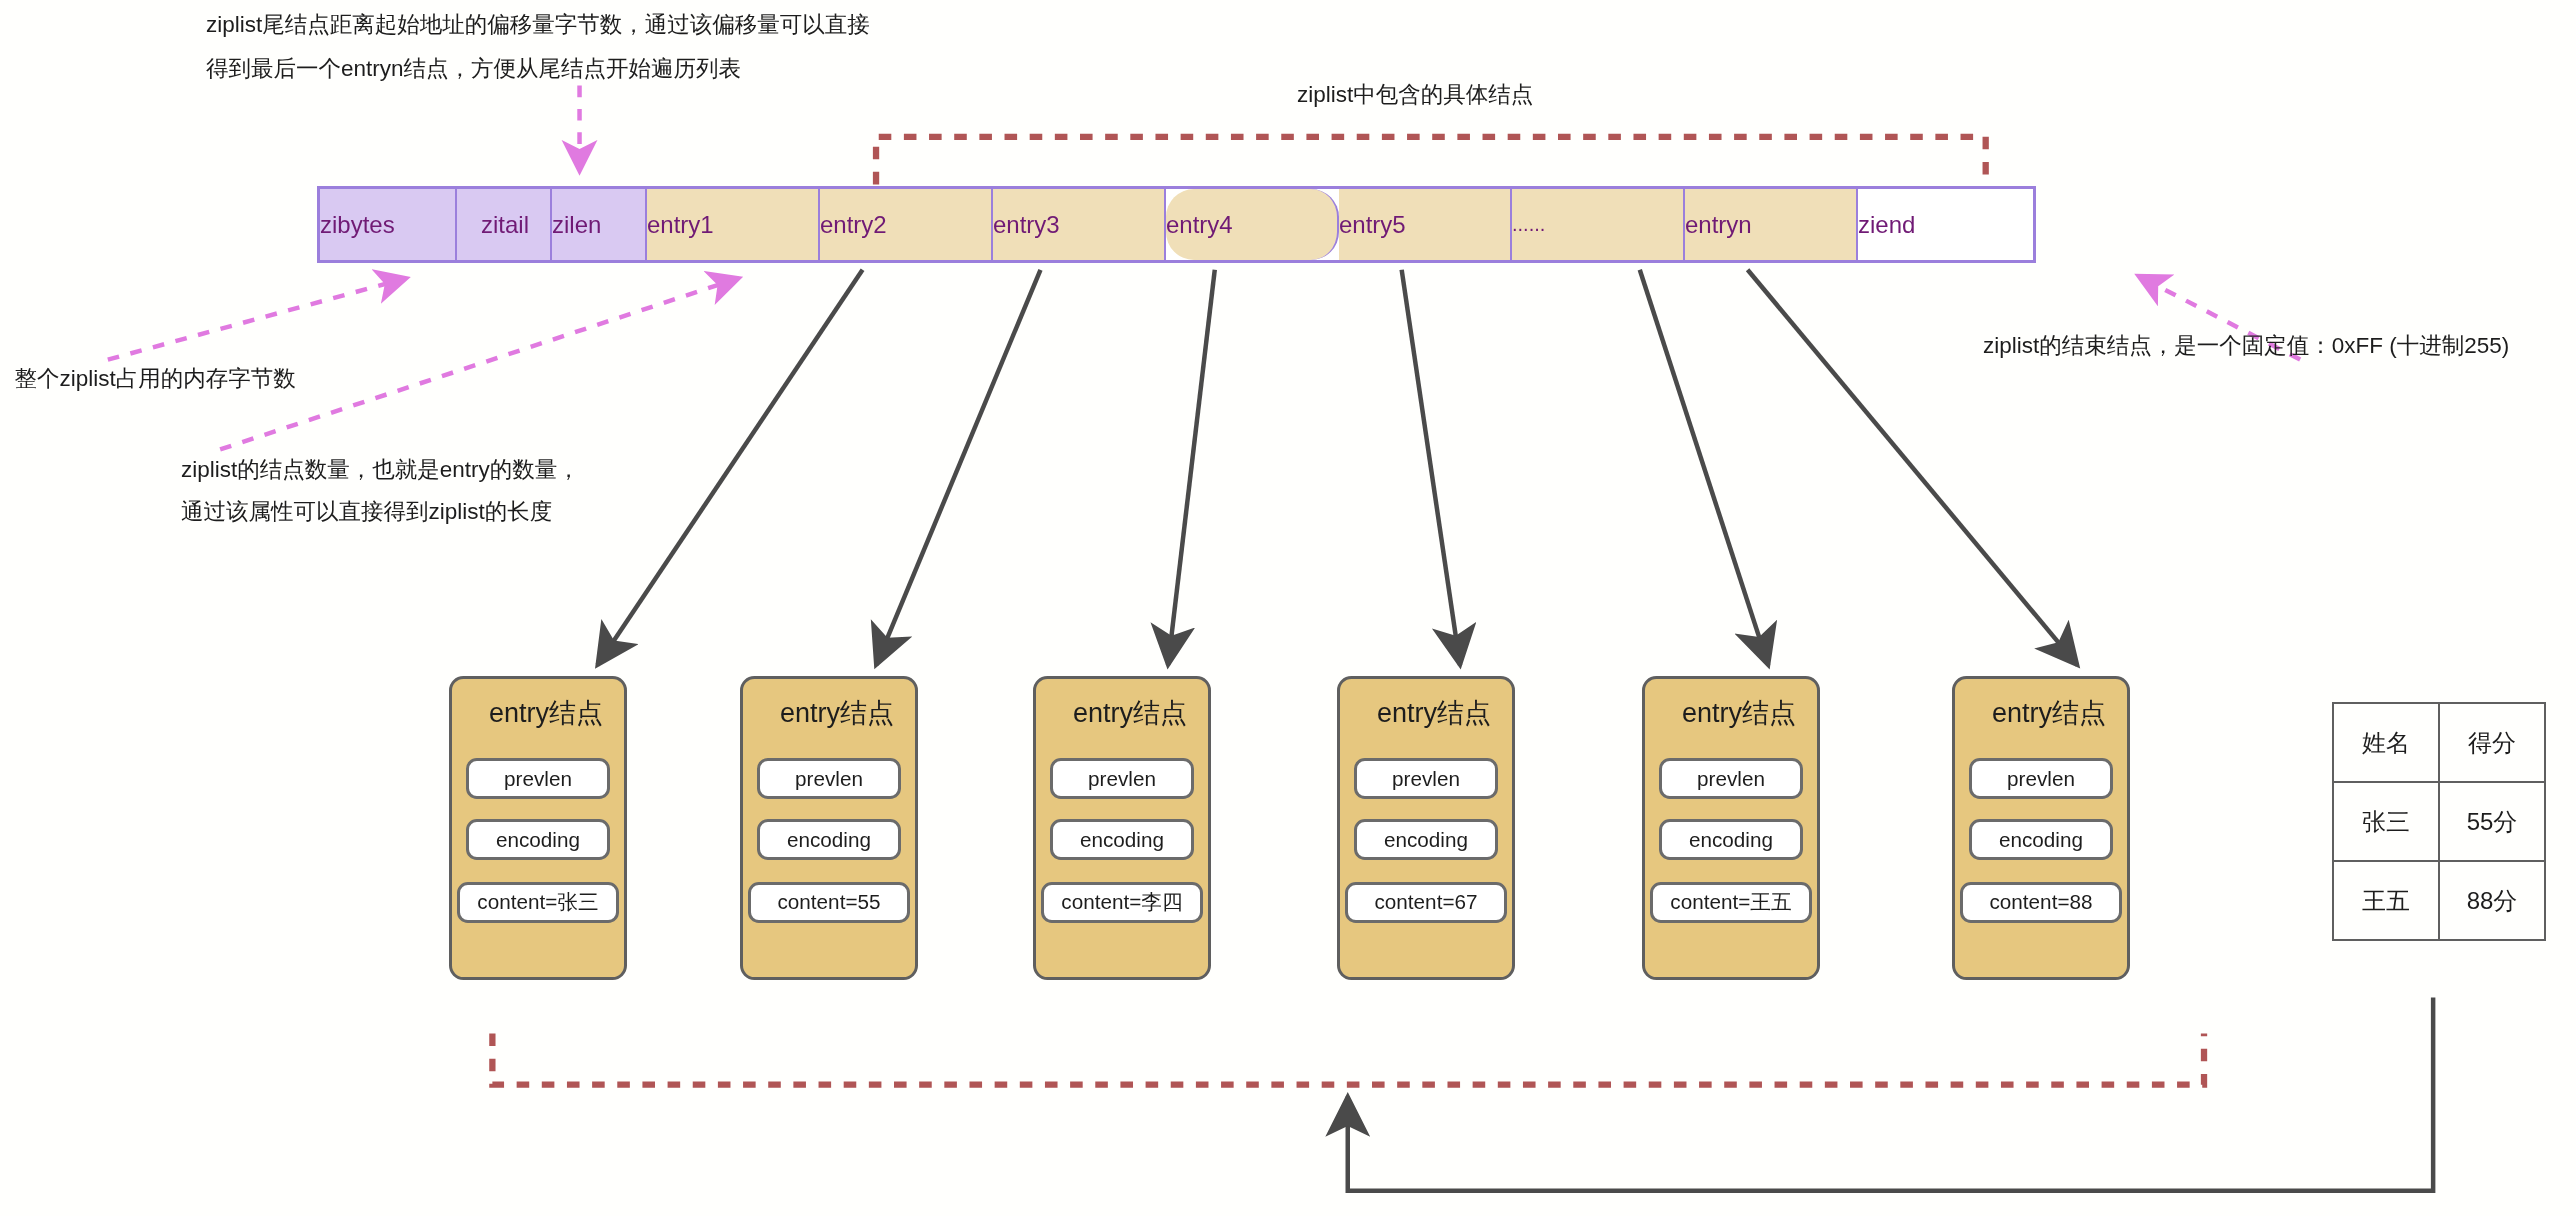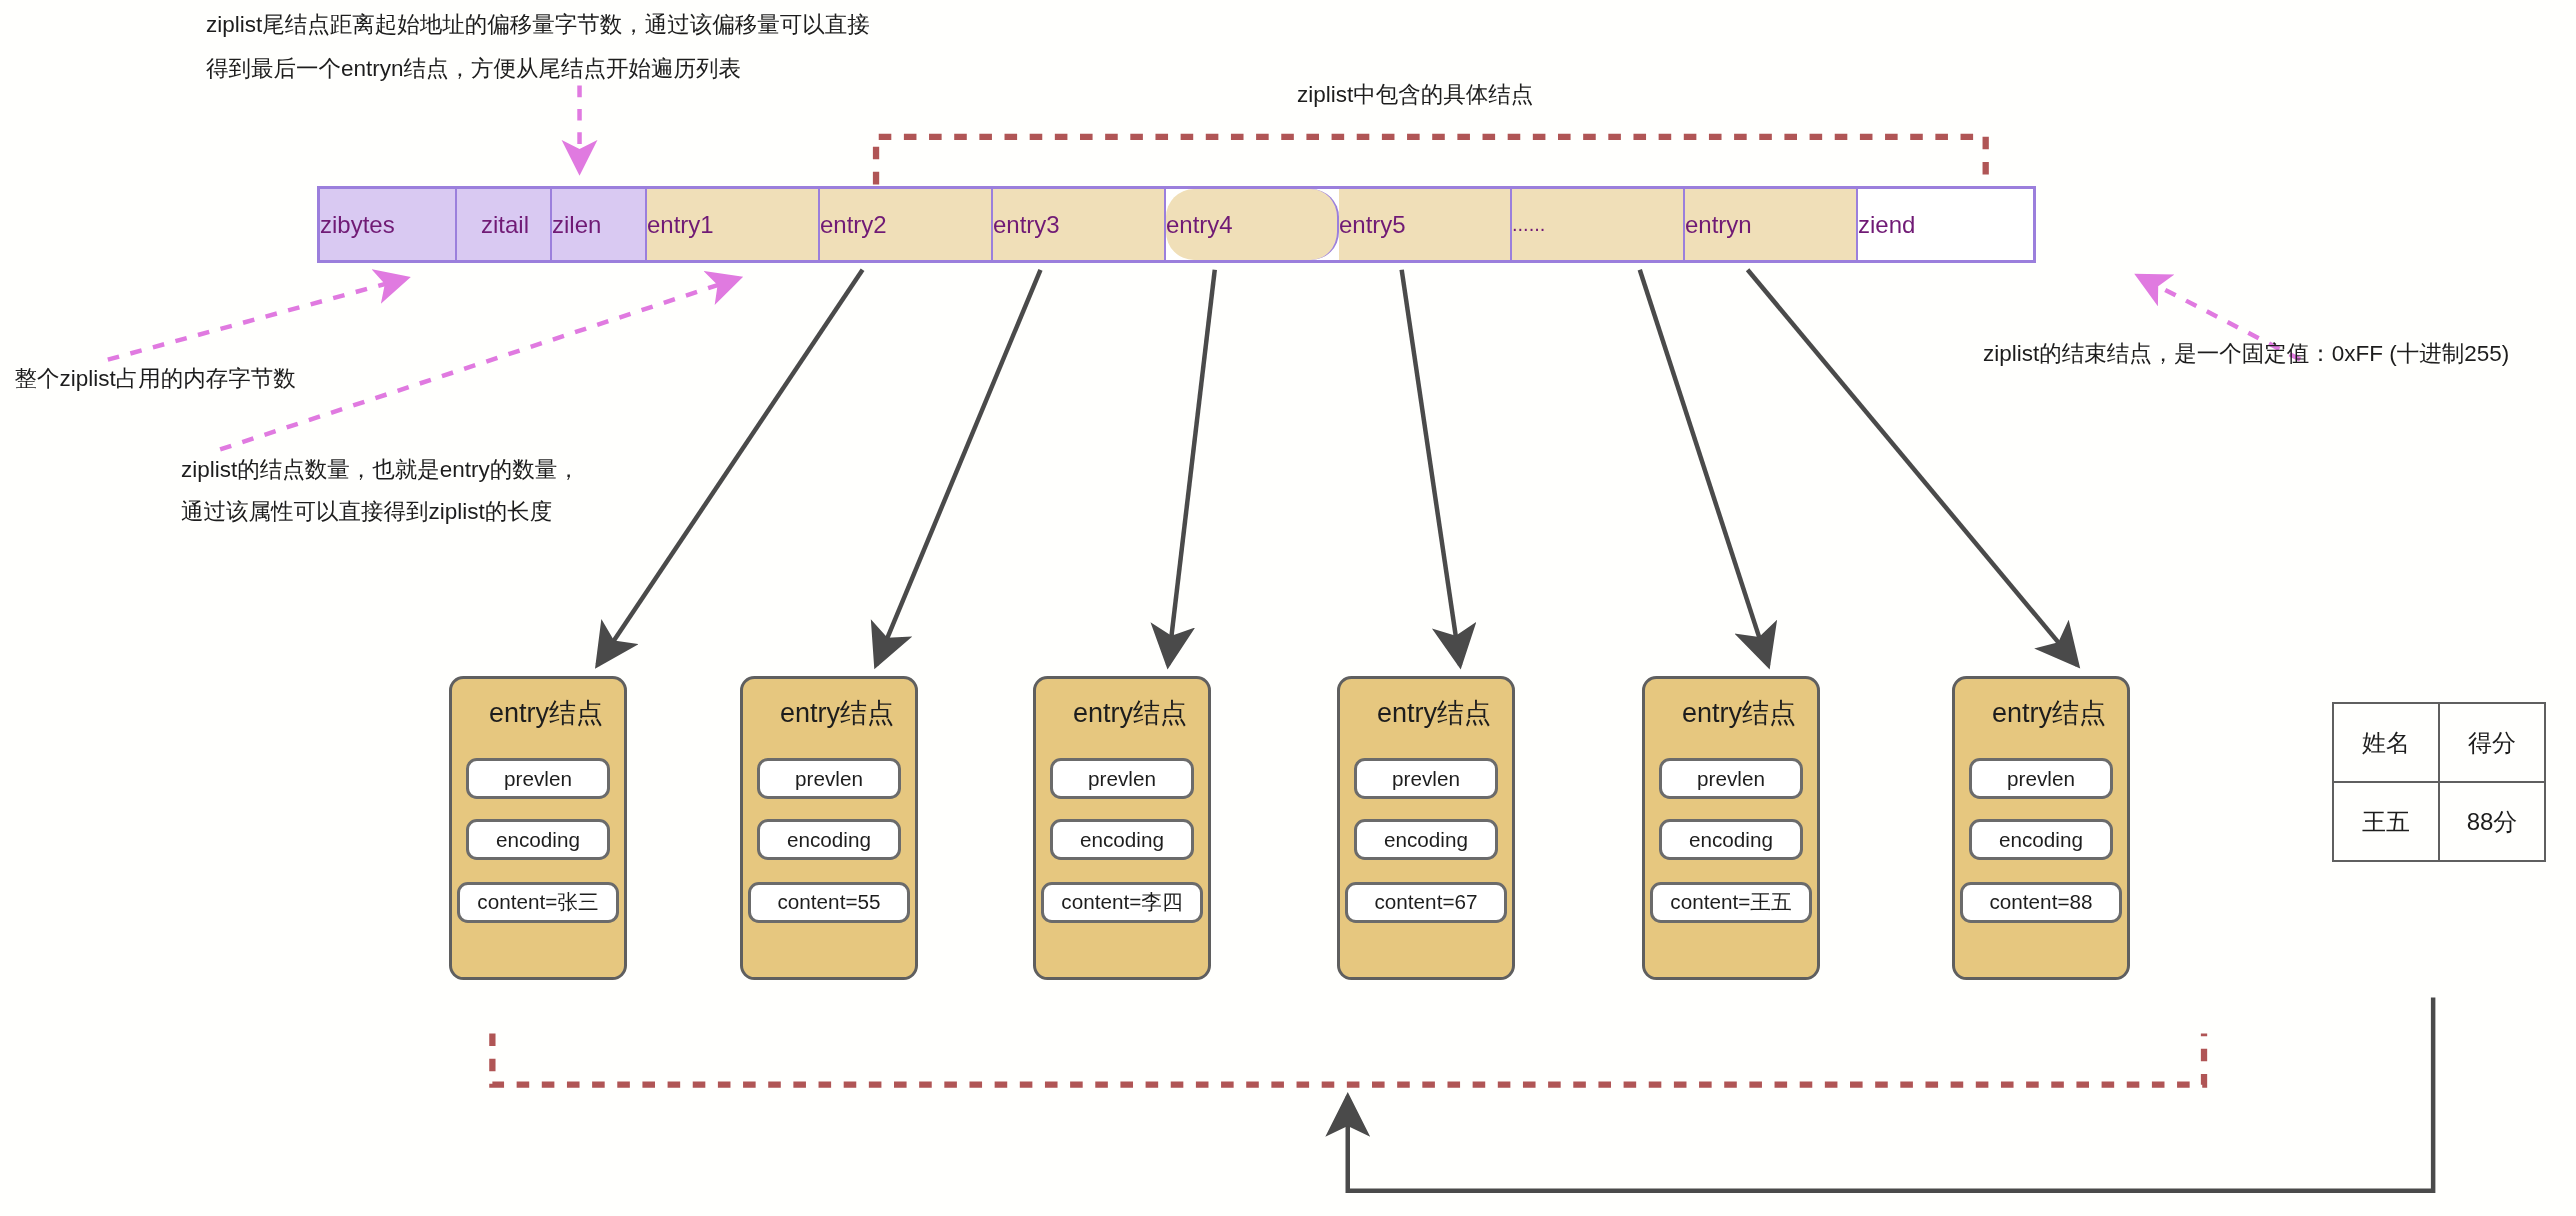--- a/index.html
+++ b/index.html
@@ -126,7 +126,7 @@
 <div class="ann" style="left:181px;top:450px;">ziplist的结点数量，也就是entry的数量，</div>
 <div class="ann" style="left:181px;top:492px;">通过该属性可以直接得到ziplist的长度</div>
 
-<div class="ann" style="left:1983px;top:334px;">ziplist的结束结点，是一个固定值：0xFF (十进制255)</div>
+<div class="ann" style="left:1983px;top:326px;">ziplist的结束结点，是一个固定值：0xFF (十进制255)</div>
 
 <div id="ziplist-bar">
   <div class="zcell header" style="width:137px;">

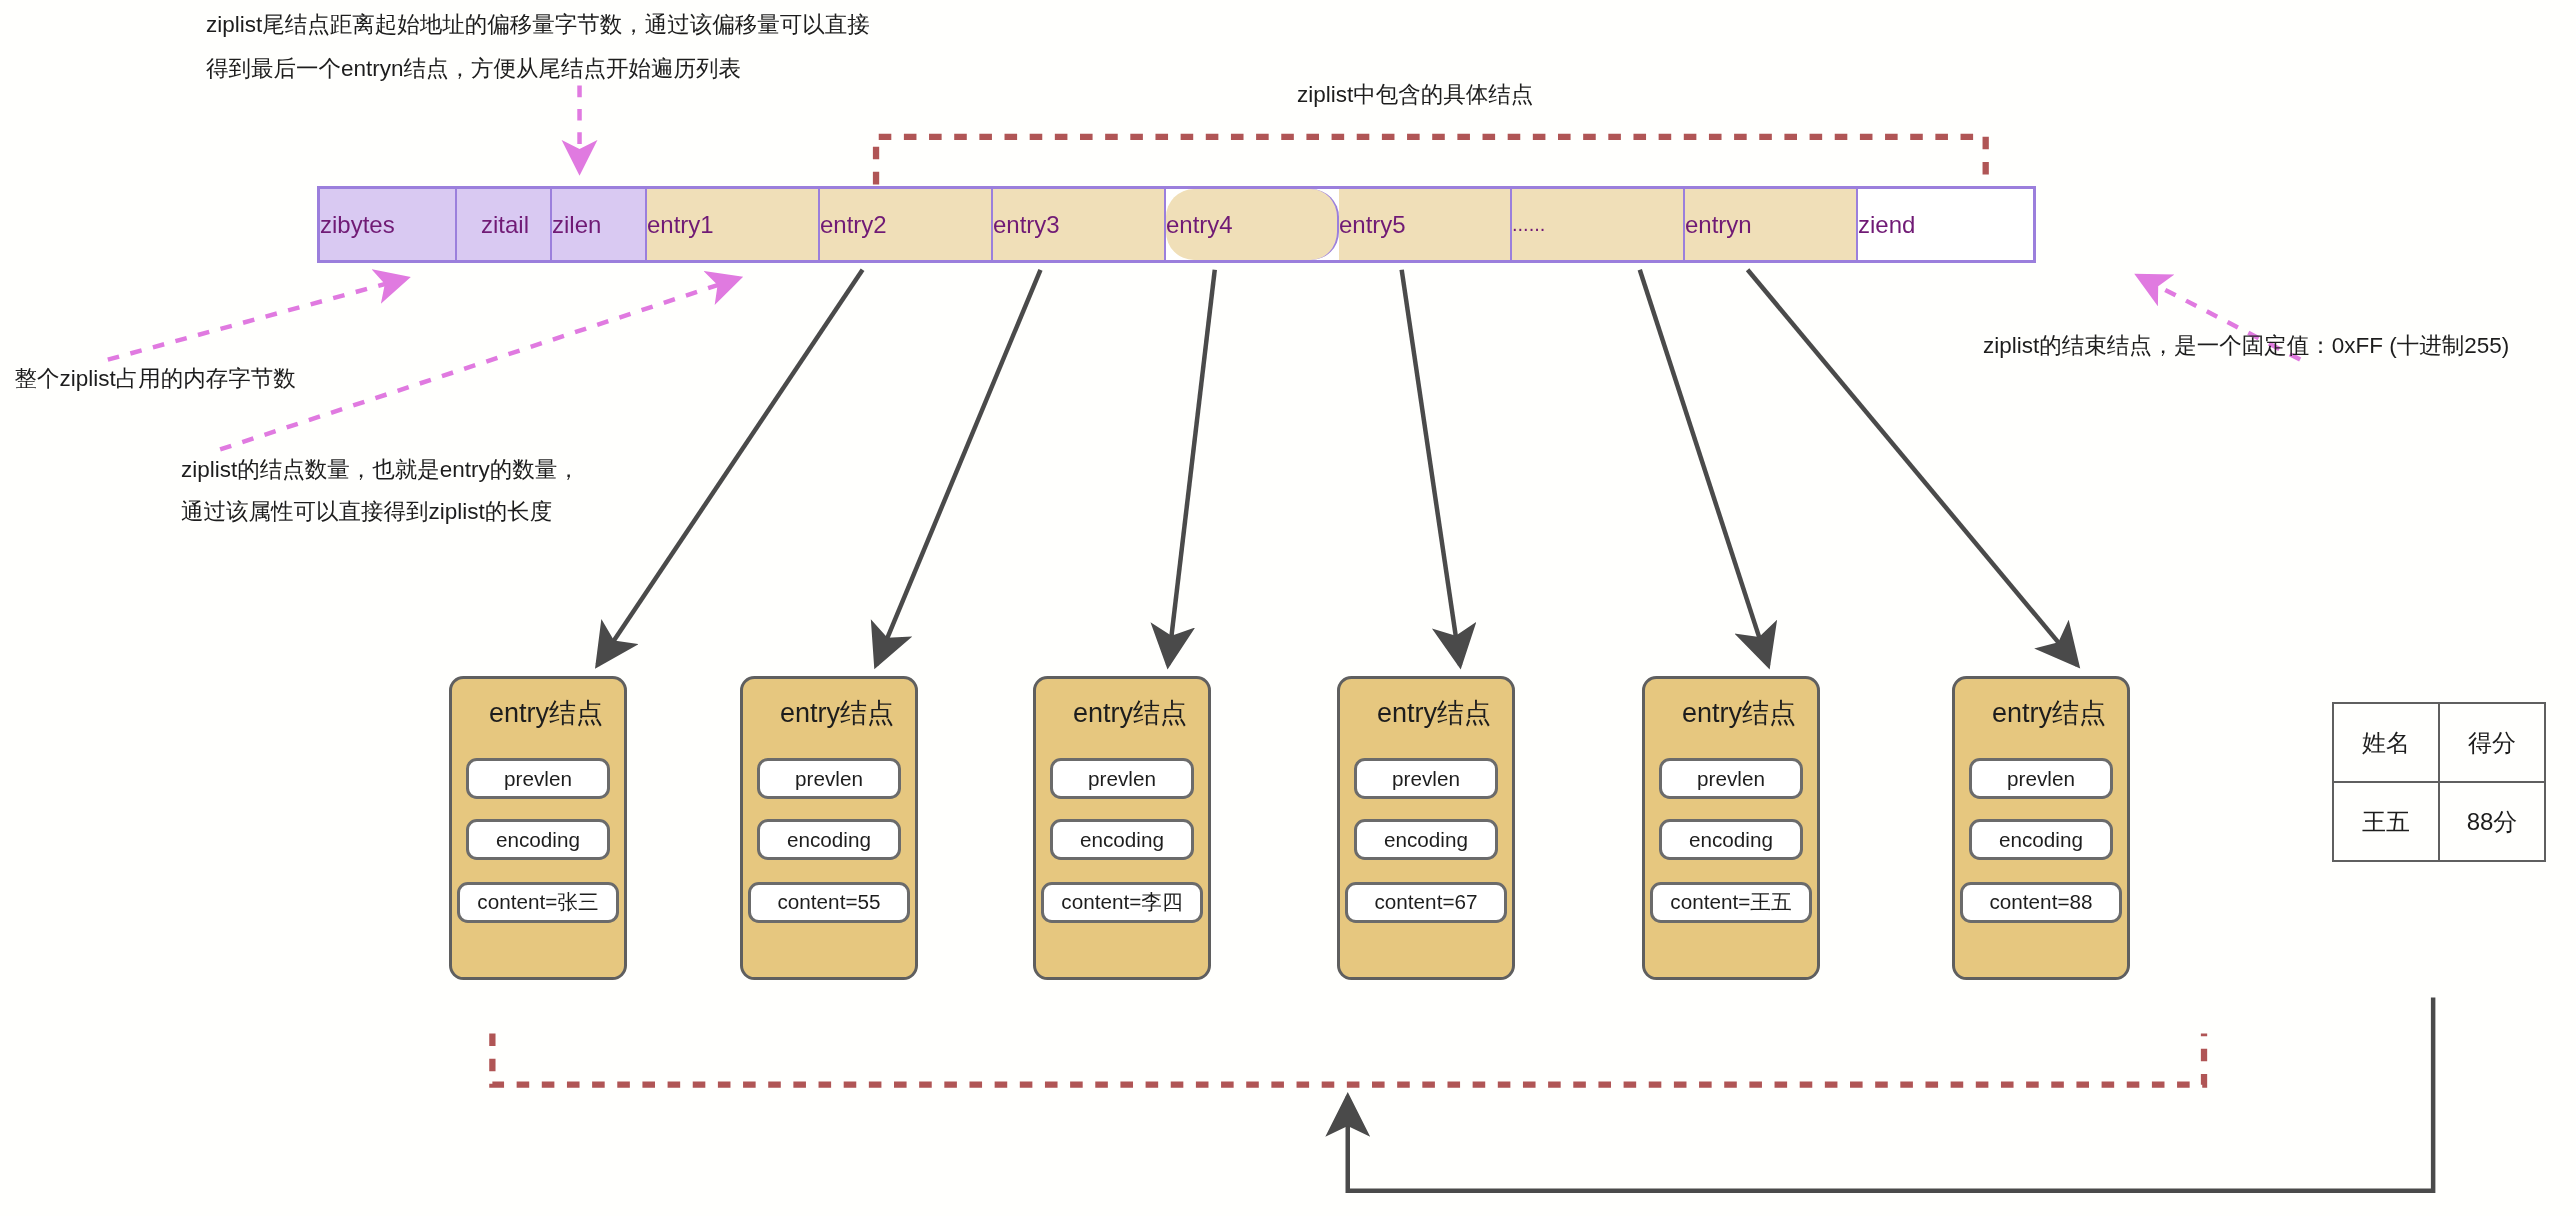--- a/index.html
+++ b/index.html
@@ -208,6 +208,10 @@
     <td>得分</td>
   </tr>
   <tr>
+    <td>张三</td>
+    <td>55分</td>
+  </tr>
+  <tr>
     <td>王五</td>
     <td>88分</td>
   </tr>

